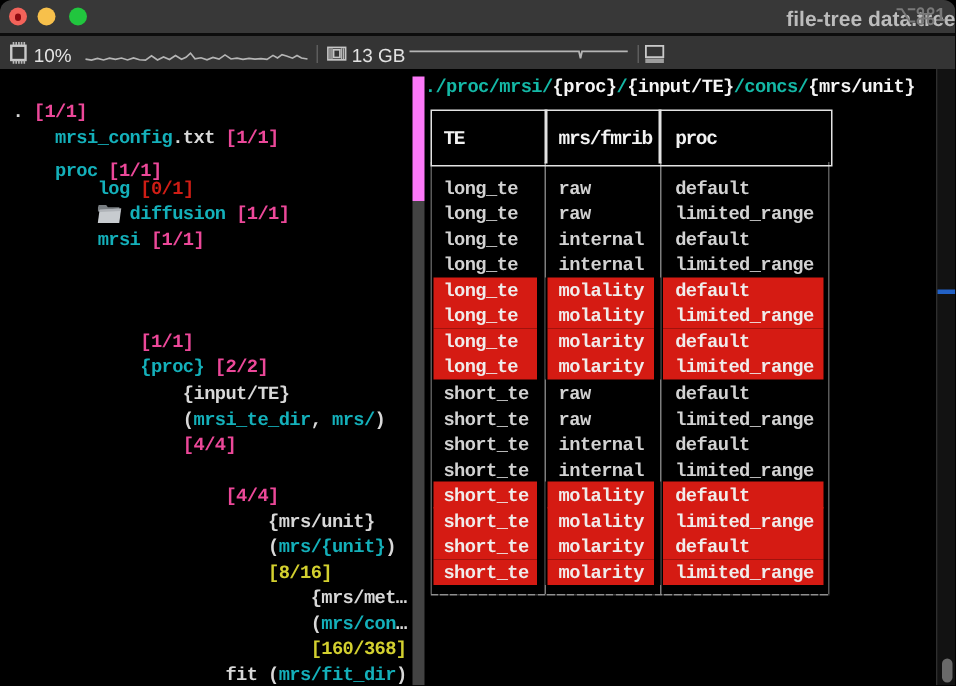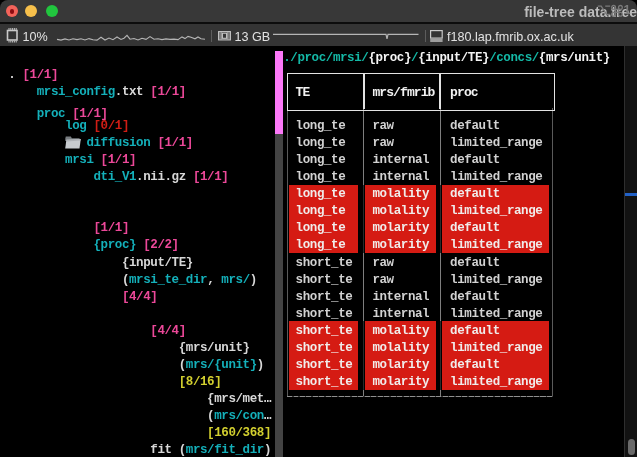--- a/index.html
+++ b/index.html
@@ -74,7 +74,6 @@
   <rect x="0.6" y="0.6" width="11.6" height="7.5" fill="none" stroke="#c9c9c9" stroke-width="1.2"></rect>
   <rect x="0.2" y="9" width="12.4" height="3" fill="#9e9e9e"></rect>
 </svg>
-<div class="ttxt" style="left:447px;top:30.5px">f180.lap.fmrib.ox.ac.uk</div>
 
 <div class="ln" style="left:8.3px;top:66.95px"><span class="w">. </span><span class="b">[1/1]</span></div>
 <div class="ln" style="left:36.7px;top:84.00px"><span class="c">mrsi_config</span><span class="w">.txt </span><span class="b">[1/1]</span></div>

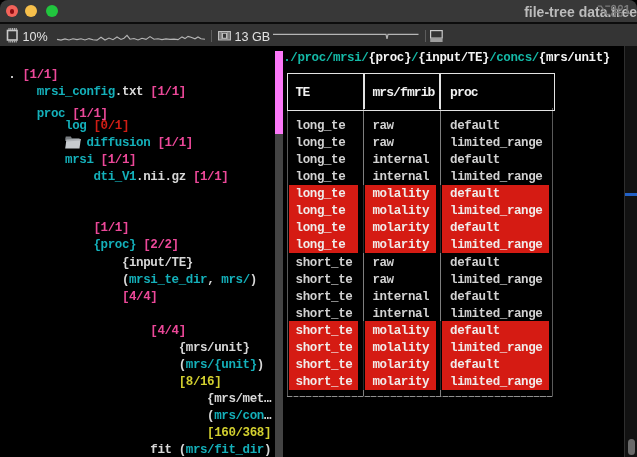--- a/index.html
+++ b/index.html
@@ -81,7 +81,6 @@
 <div class="ln" style="left:65.1px;top:118.10px"><span class="c">log</span><span class="w"> </span><span class="r">[0/1]</span></div>
 <div class="ln" style="left:86.4px;top:135.15px"><span class="c">diffusion</span><span class="w"> </span><span class="b">[1/1]</span></div>
 <div class="ln" style="left:65.1px;top:152.20px"><span class="c">mrsi</span><span class="w"> </span><span class="b">[1/1]</span></div>
-<div class="ln" style="left:93.5px;top:169.25px"><span class="c">dti_V1</span><span class="w">.nii.gz </span><span class="b">[1/1]</span></div>
 <div class="ln" style="left:93.5px;top:220.40px"><span class="b">[1/1]</span></div>
 <div class="ln" style="left:93.5px;top:237.45px"><span class="c">{proc}</span><span class="w"> </span><span class="b">[2/2]</span></div>
 <div class="ln" style="left:121.9px;top:254.50px"><span class="w">{input/TE}</span></div>

